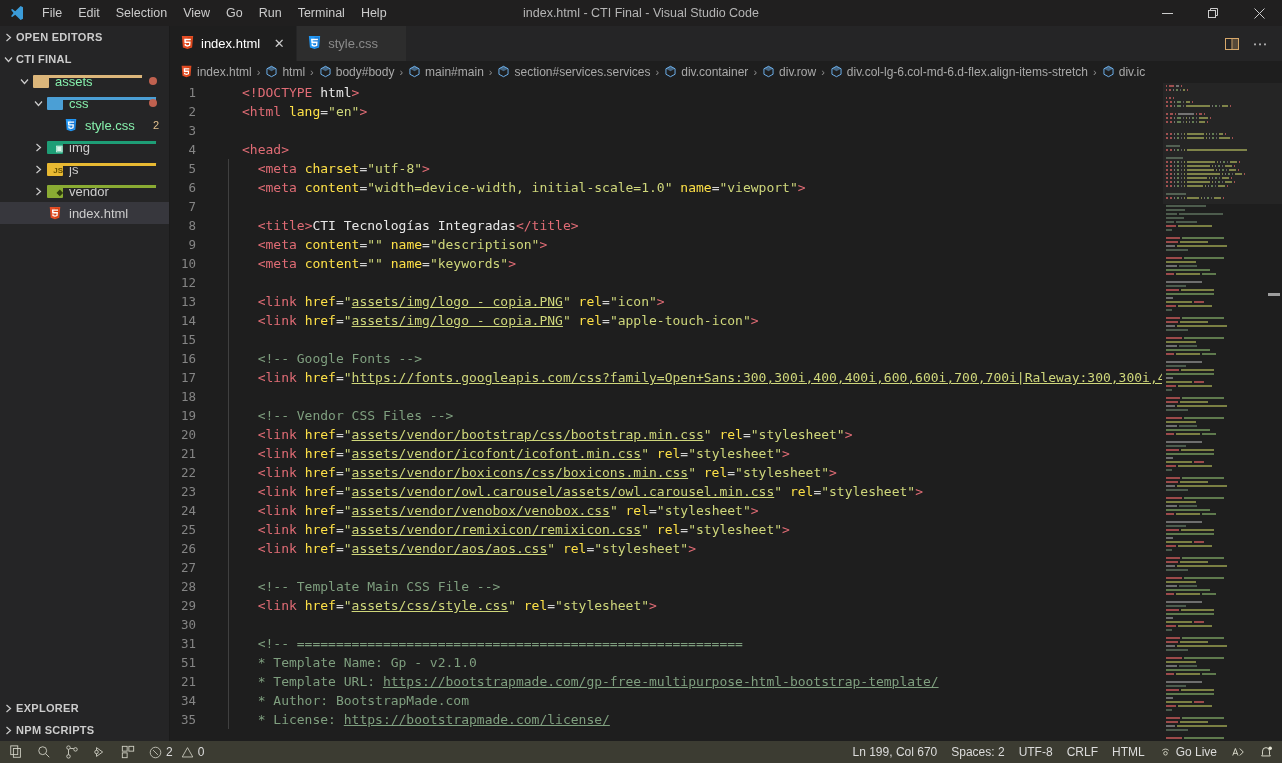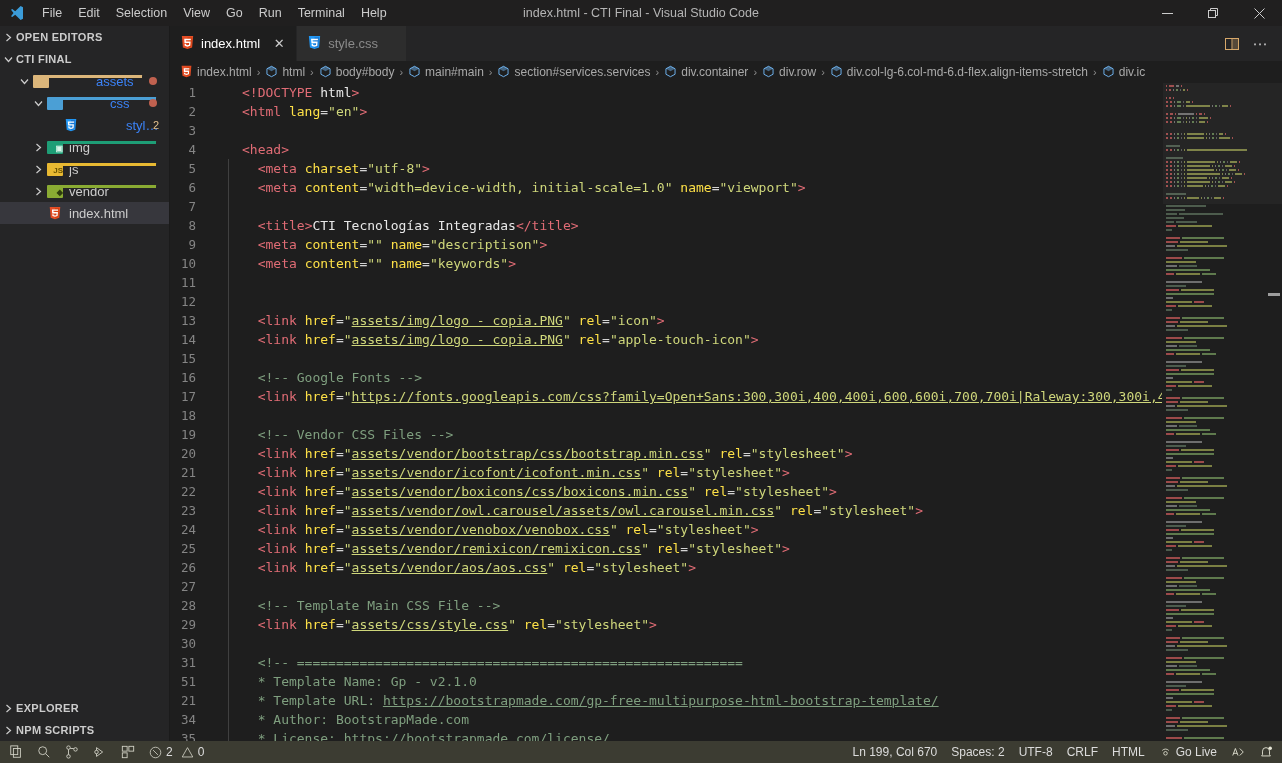--- a/index.html
+++ b/index.html
@@ -65,7 +65,7 @@
     background:#c0614f;
   }
   .badge-num { position:absolute; right:10px; font-size:11px; color:#e2c08d; }
-  .mod { color:#3b82f6;margin-left:41px; }
+  .mod { color:#86efac; }
   .sb-bottom { flex:0 0 auto; }
 
   

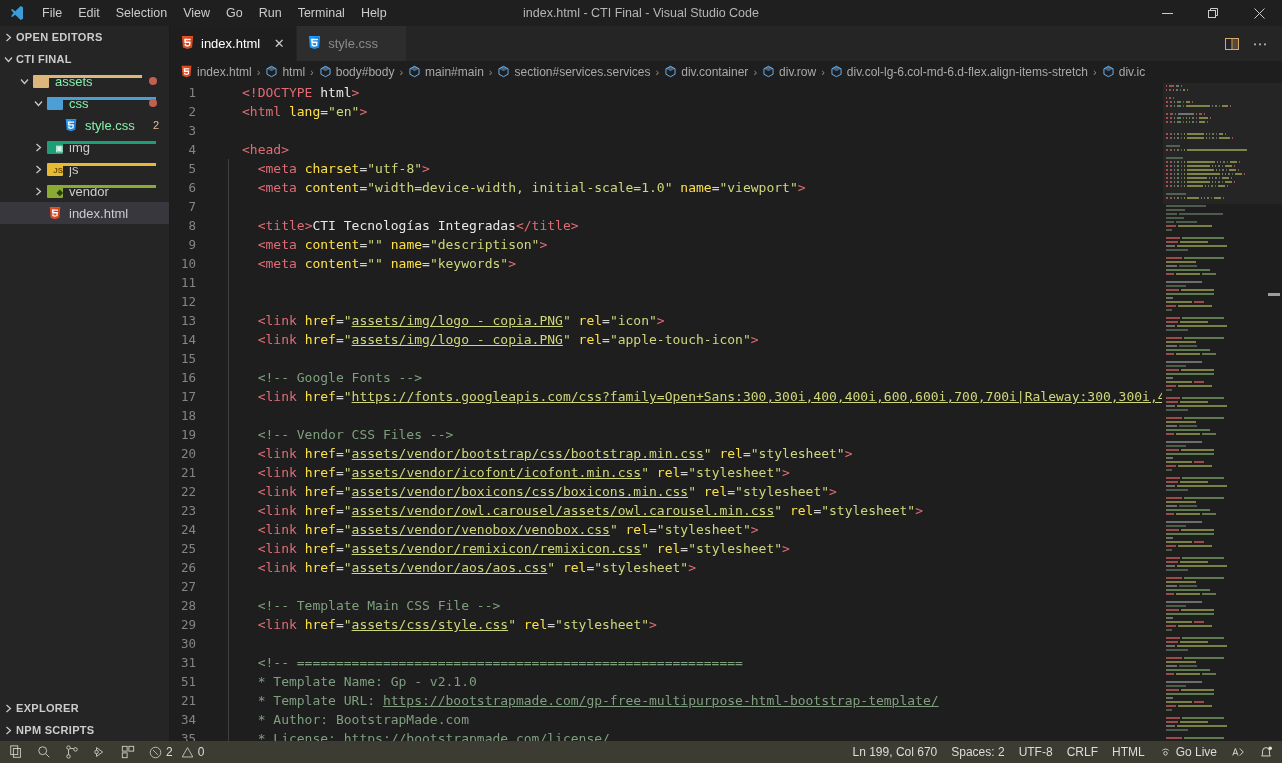--- a/index.html
+++ b/index.html
@@ -471,7 +471,6 @@
             <div class="cline"><div class="lnum">8</div><div class="ltext"><span class="tg">  &lt;</span><span class="tgn">title</span><span class="tg">&gt;</span><span class="txt">CTI Tecnologías Integradas</span><span class="tg">&lt;/</span><span class="tgn">title</span><span class="tg">&gt;</span></div></div>
             <div class="cline"><div class="lnum">9</div><div class="ltext"><span class="tg">  &lt;</span><span class="tgn">meta</span><span class="txt"> </span><span class="at">content</span><span class="eq">=</span><span class="st">""</span><span class="txt"> </span><span class="at">name</span><span class="eq">=</span><span class="st">"descriptison"</span><span class="tg">&gt;</span></div></div>
             <div class="cline"><div class="lnum">10</div><div class="ltext"><span class="tg">  &lt;</span><span class="tgn">meta</span><span class="txt"> </span><span class="at">content</span><span class="eq">=</span><span class="st">""</span><span class="txt"> </span><span class="at">name</span><span class="eq">=</span><span class="st">"keywords"</span><span class="tg">&gt;</span></div></div>
-            <div class="cline"><div class="lnum">11</div><div class="ltext"></div></div>
             <div class="cline"><div class="lnum">12</div><div class="ltext"></div></div>
             <div class="cline"><div class="lnum">13</div><div class="ltext"><span class="tg">  &lt;</span><span class="tgn">link</span><span class="txt"> </span><span class="at">href</span><span class="eq">=</span><span class="st">"</span><span class="stl">assets/img/logo - copia.PNG</span><span class="st">"</span><span class="txt"> </span><span class="at">rel</span><span class="eq">=</span><span class="st">"icon"</span><span class="tg">&gt;</span></div></div>
             <div class="cline"><div class="lnum">14</div><div class="ltext"><span class="tg">  &lt;</span><span class="tgn">link</span><span class="txt"> </span><span class="at">href</span><span class="eq">=</span><span class="st">"</span><span class="stl">assets/img/logo - copia.PNG</span><span class="st">"</span><span class="txt"> </span><span class="at">rel</span><span class="eq">=</span><span class="st">"apple-touch-icon"</span><span class="tg">&gt;</span></div></div>

